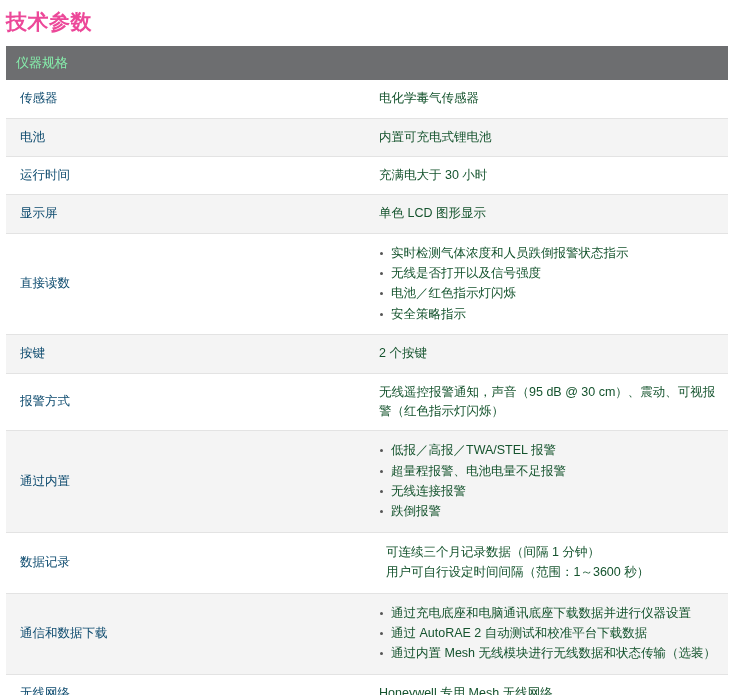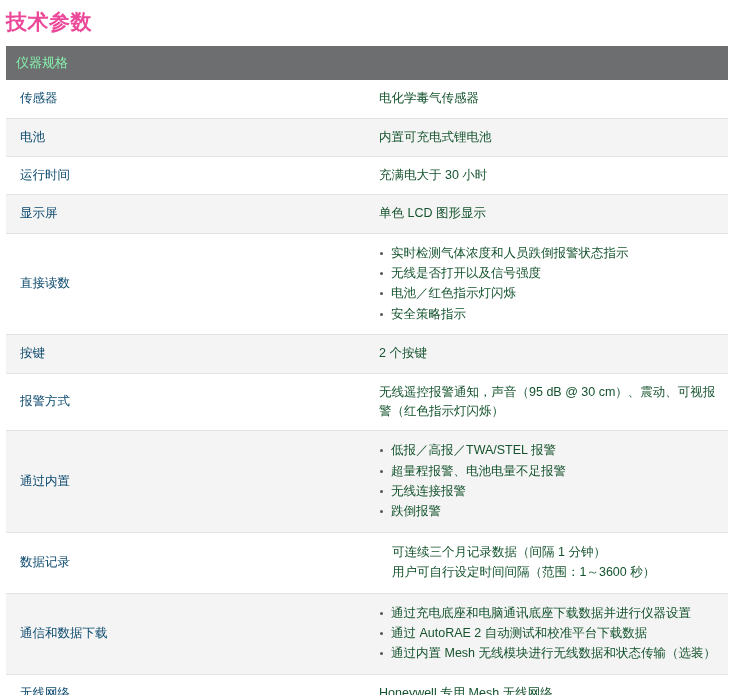--- a/index.html
+++ b/index.html
@@ -81,7 +81,7 @@
     background: #555555;
   }
   .line {
-    margin: 1px 13px;
+    margin: 1px 7px;
   }
 </style>
 </head>

